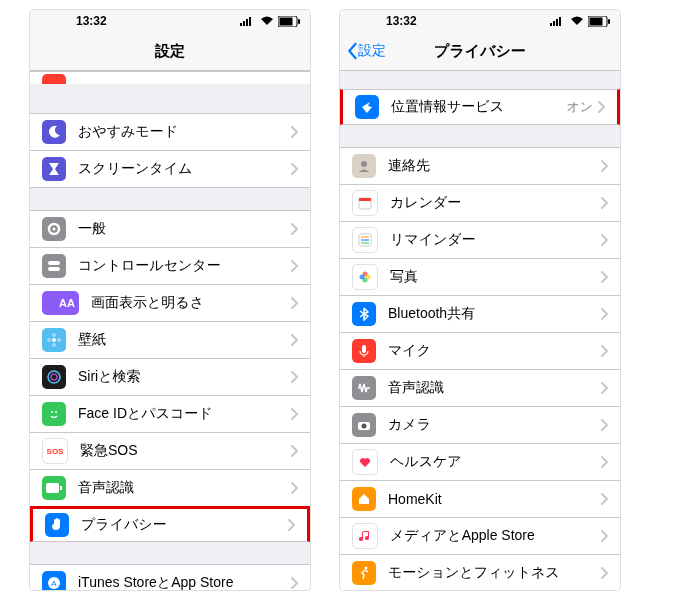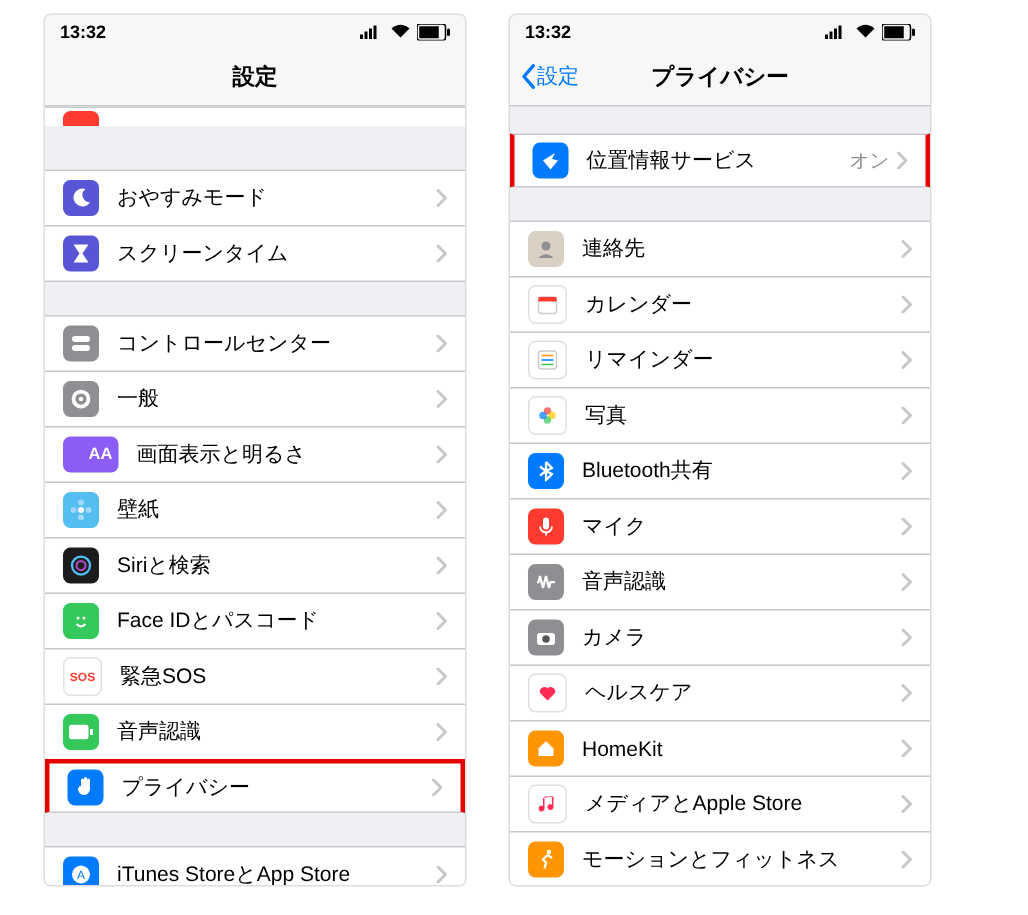--- a/index.html
+++ b/index.html
@@ -35,7 +35,7 @@
     font-weight: 600;
     color: #000;
   }
-  .status-time { flex: 0 0 auto; }
+  .status-time { flex: 0 0 auto; margin-left: 36px; }
   .status-spacer { flex: 1; }
   .status-icons { display: flex; gap: 4px; align-items: center; }
   .nav-bar {

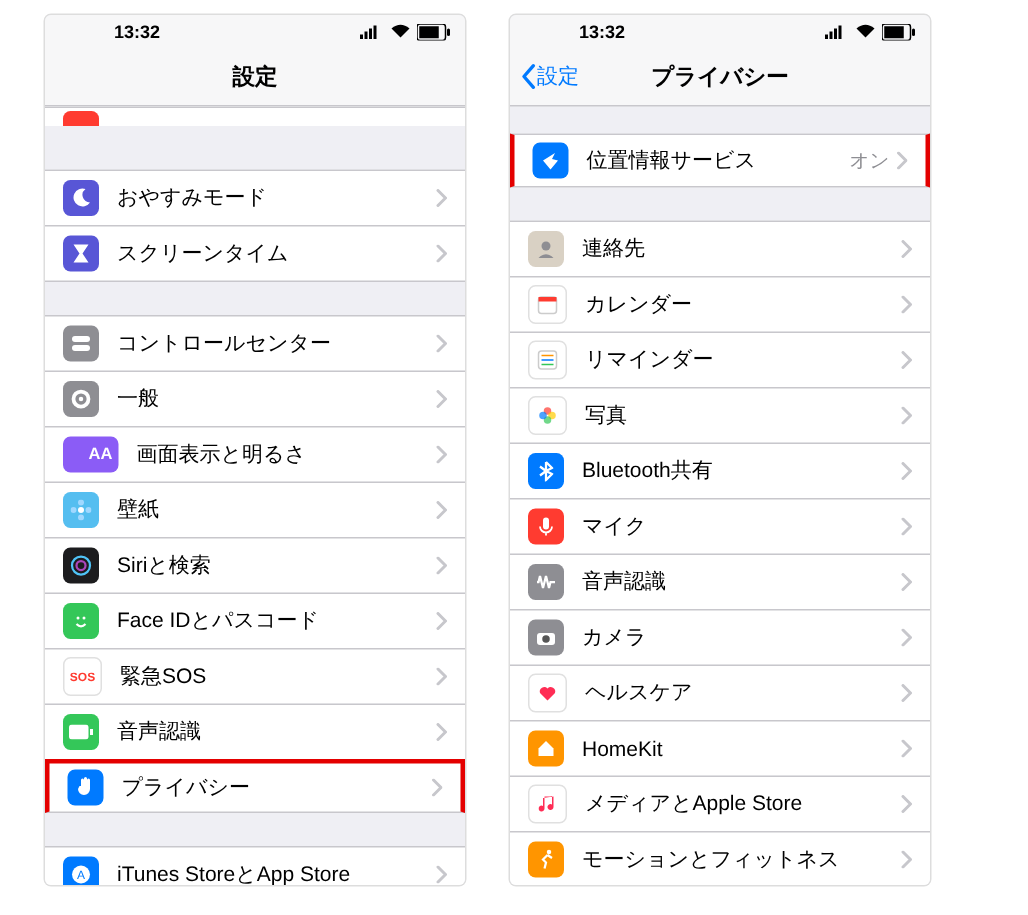--- a/index.html
+++ b/index.html
@@ -186,26 +186,26 @@
         <div class="group">
           <div class="row">
             <div class="icon-box" style="background: rgb(142, 142, 147);">
-              <svg width="14" height="14" viewBox="0 0 14 14">
-                <rect x="1" y="2" width="12" height="4" rx="2" fill="#fff"></rect>
-                <rect x="1" y="8" width="12" height="4" rx="2" fill="#fff"></rect>
-              </svg>
-            </div>
-            <span class="row-label">コントロールセンター</span>
-            <span class="chevron">
-              <svg viewBox="0 0 8 12">
-                <polyline points="2,1 7,6 2,11" fill="none" stroke="#c7c7cc" stroke-width="2" stroke-linecap="round" stroke-linejoin="round"></polyline>
-              </svg>
-            </span>
-          </div>
-          <div class="row">
-            <div class="icon-box" style="background: rgb(142, 142, 147);">
               <svg width="16" height="16" viewBox="0 0 16 16">
                 <circle cx="8" cy="8" r="5" fill="none" stroke="#fff" stroke-width="2.5"></circle>
                 <circle cx="8" cy="8" r="1.5" fill="#fff"></circle>
               </svg>
             </div>
             <span class="row-label">一般</span>
+            <span class="chevron">
+              <svg viewBox="0 0 8 12">
+                <polyline points="2,1 7,6 2,11" fill="none" stroke="#c7c7cc" stroke-width="2" stroke-linecap="round" stroke-linejoin="round"></polyline>
+              </svg>
+            </span>
+          </div>
+          <div class="row">
+            <div class="icon-box" style="background: rgb(142, 142, 147);">
+              <svg width="14" height="14" viewBox="0 0 14 14">
+                <rect x="1" y="2" width="12" height="4" rx="2" fill="#fff"></rect>
+                <rect x="1" y="8" width="12" height="4" rx="2" fill="#fff"></rect>
+              </svg>
+            </div>
+            <span class="row-label">コントロールセンター</span>
             <span class="chevron">
               <svg viewBox="0 0 8 12">
                 <polyline points="2,1 7,6 2,11" fill="none" stroke="#c7c7cc" stroke-width="2" stroke-linecap="round" stroke-linejoin="round"></polyline>

